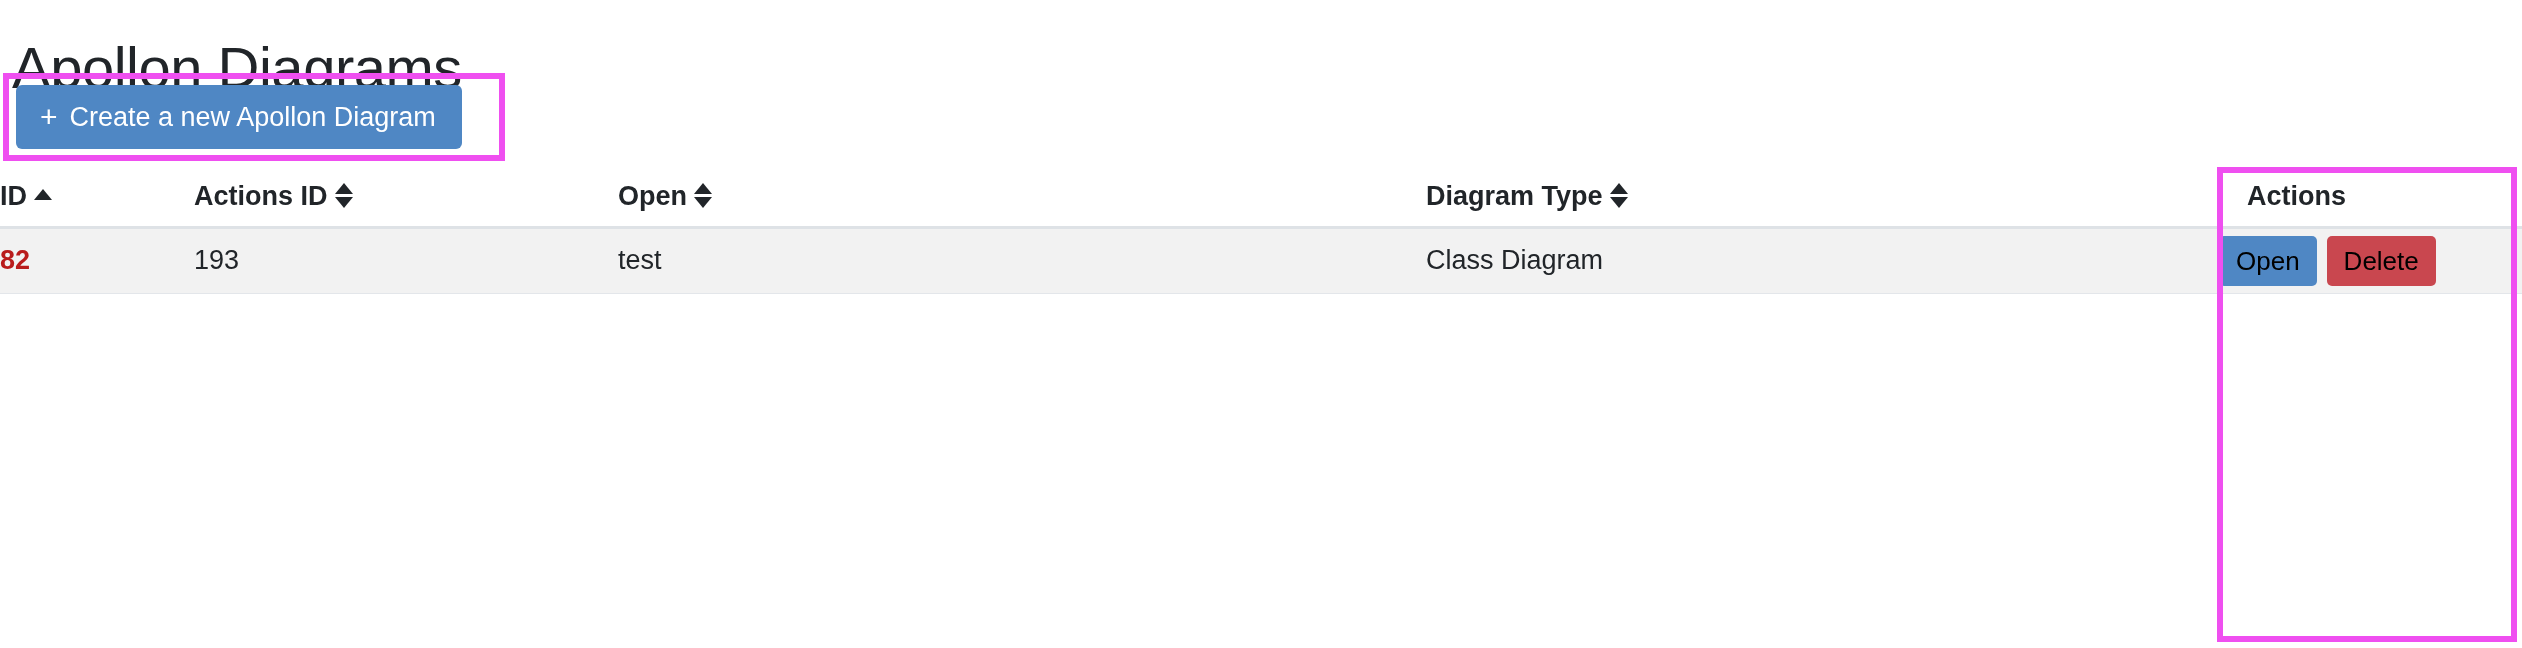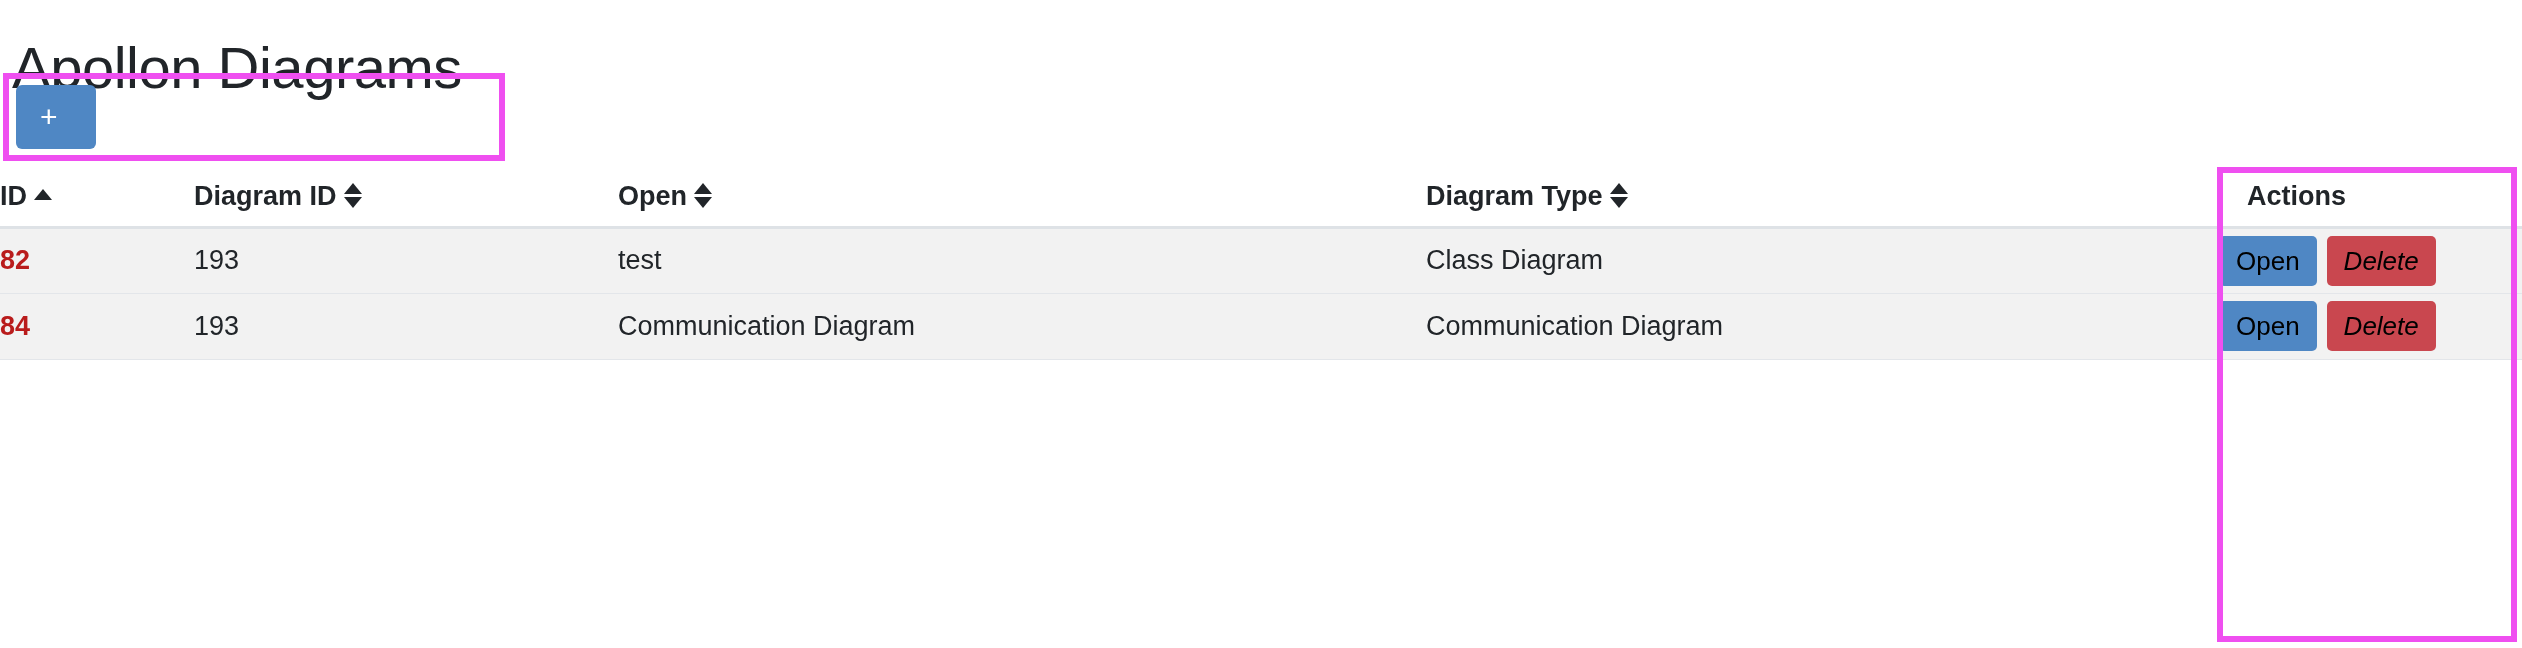--- a/index.html
+++ b/index.html
@@ -202,6 +202,7 @@
 
   <button class="create-btn">
     <span class="plus-icon">+</span>
+    <span>Create a new Apollon Diagram</span>
   </button>
 
   <div class="table-wrap">

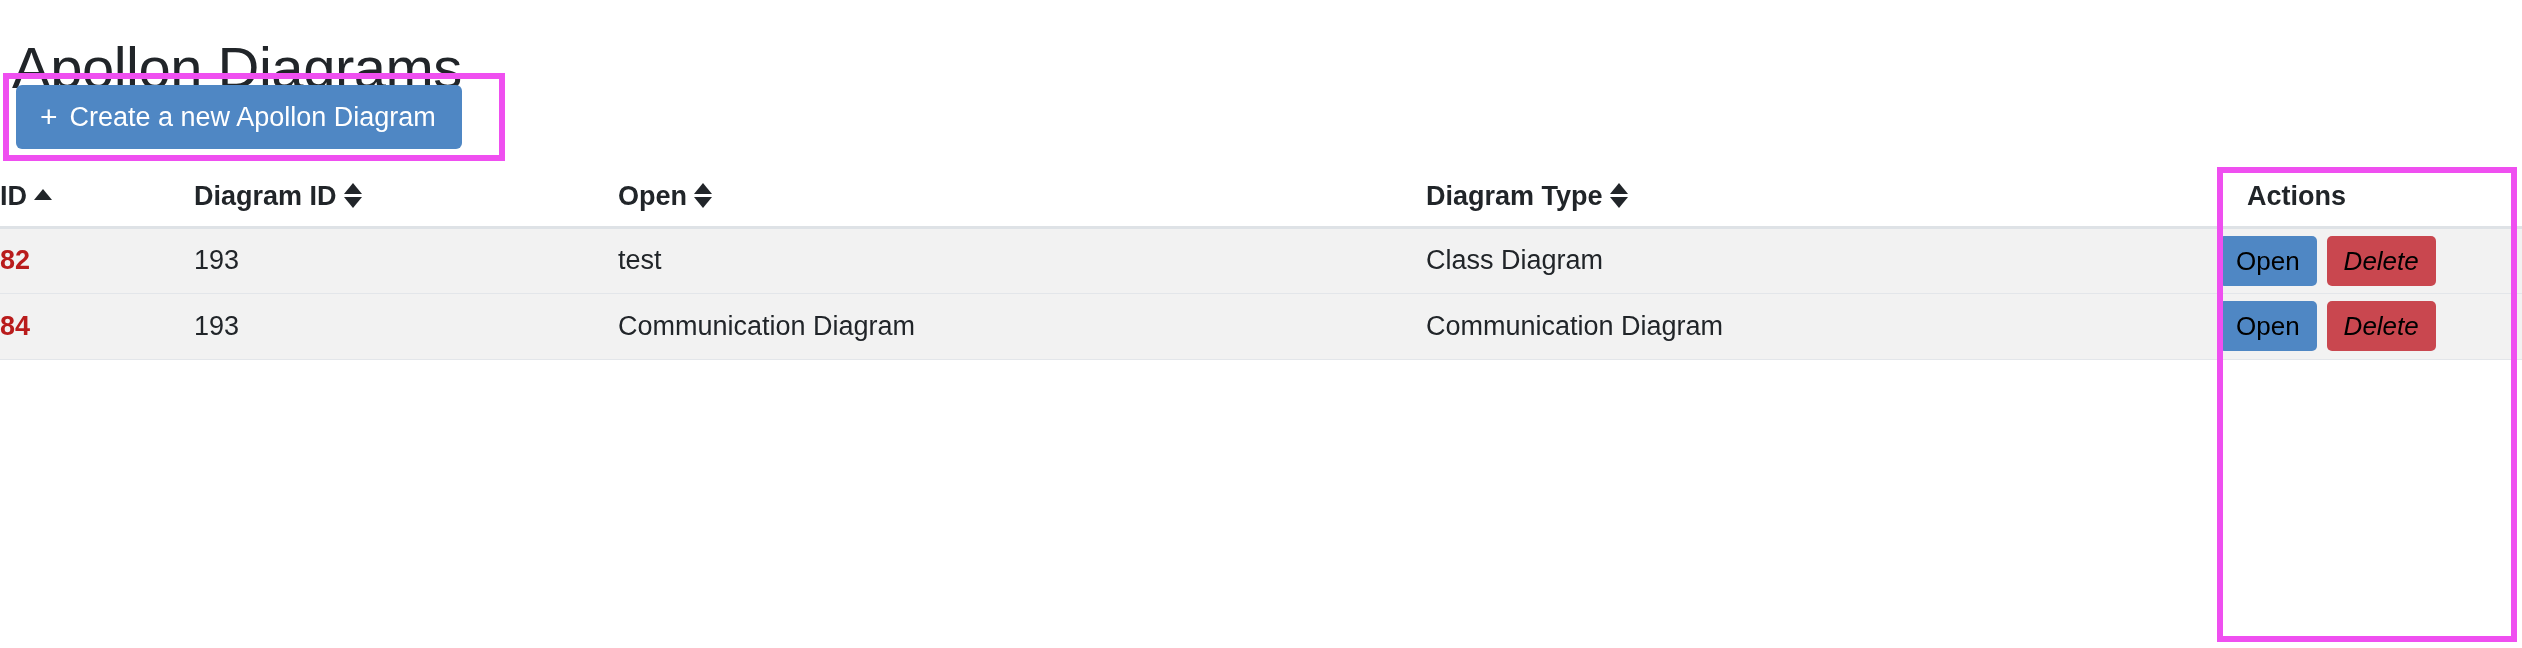--- a/index.html
+++ b/index.html
@@ -222,7 +222,7 @@
               </span>
           </th>
           <th class="col-course">
-            <span>Diagram ID</span><span class="sort-icon">
+            <span>Actions ID</span><span class="sort-icon">
                 <span class="caret-up"></span>
                 <span class="caret-down"></span>
               </span>

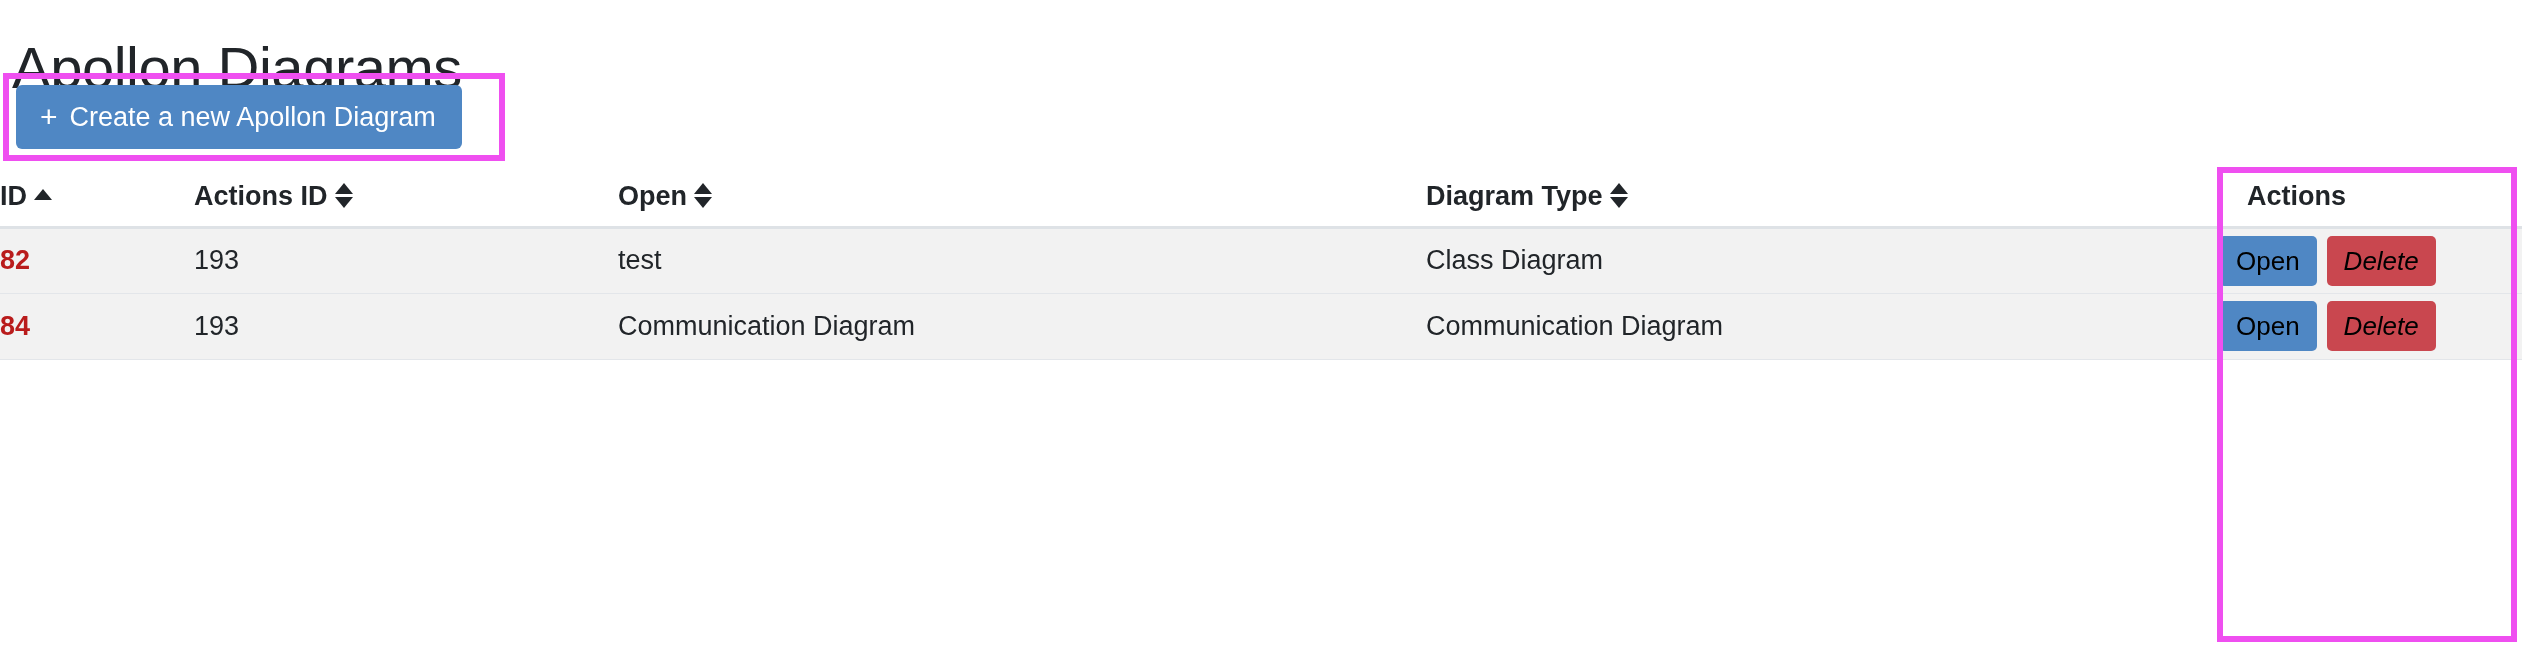--- a/index.html
+++ b/index.html
@@ -191,7 +191,7 @@
     justify-content: center;
   }
   .btn-open   { background: #4f87c4; }
-  .btn-delete { background: #c9474f; font-style: italic; }
+  .btn-delete { background: #c9474f; }
 </style>
 </head>
 <body>

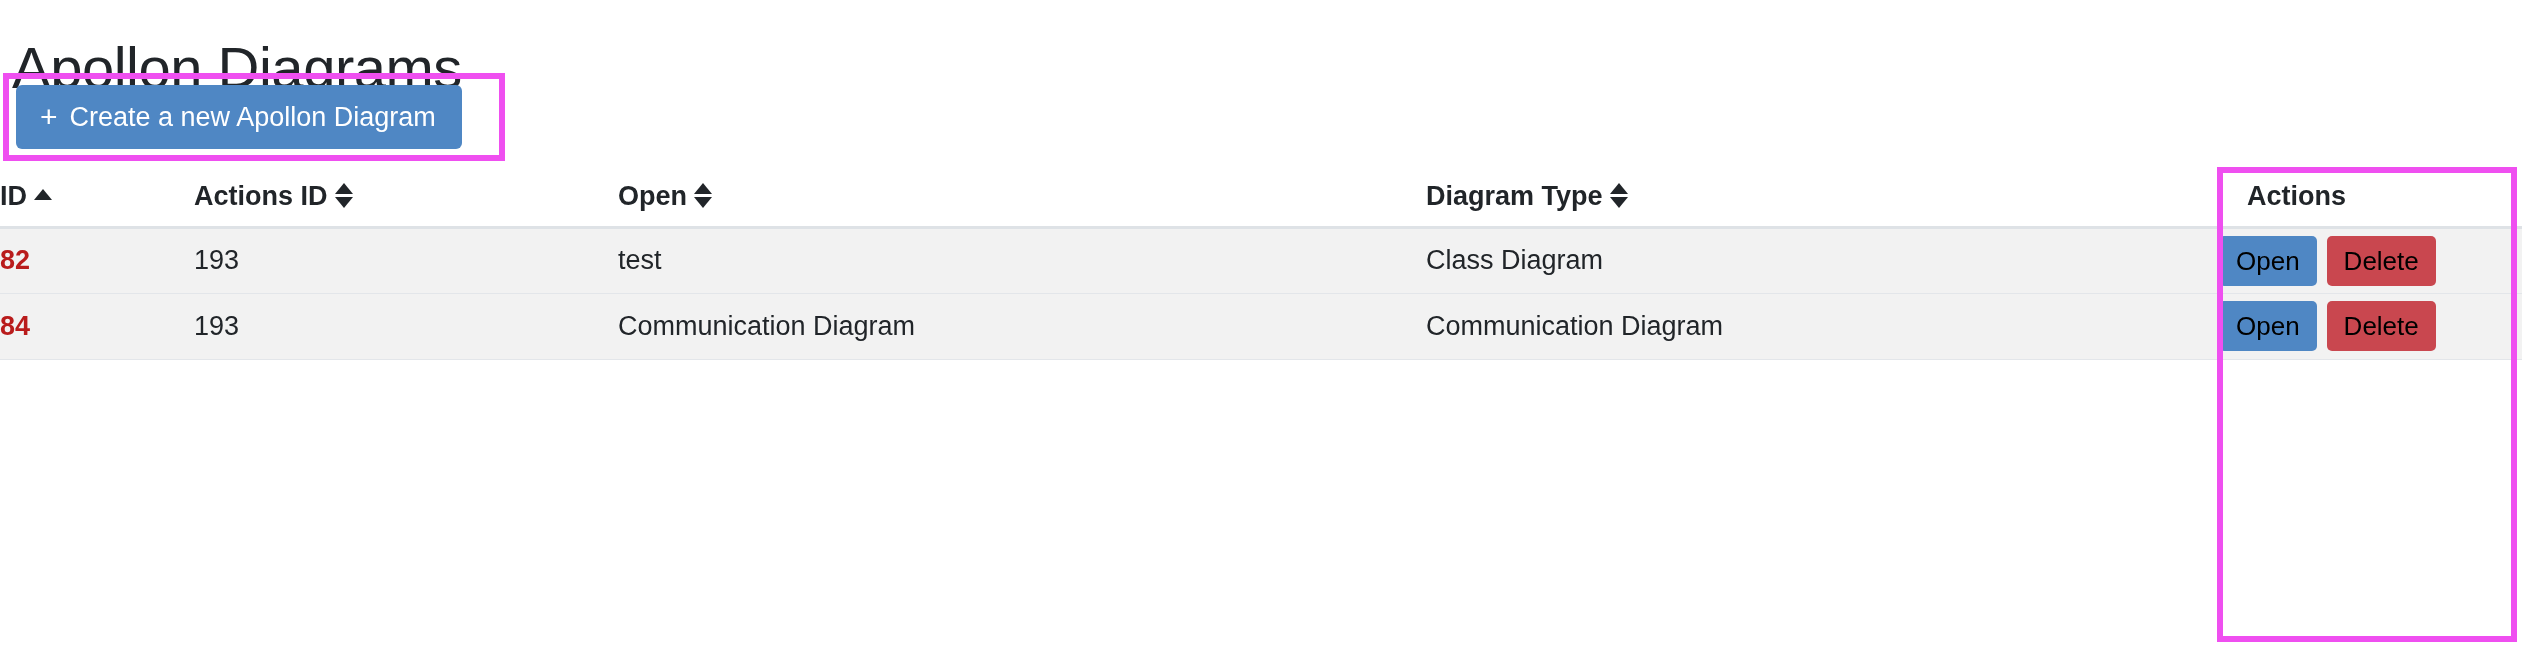--- a/index.html
+++ b/index.html
@@ -262,20 +262,6 @@
         </tr>
 
 
-        <tr class="striped">
-          <td class="cell-id">
-            <a>84</a>
-          </td>
-          <td class="cell-course">193</td>
-          <td class="cell-title">Communication Diagram</td>
-          <td class="cell-type">Communication Diagram</td>
-          <td class="cell-actions">
-            <div class="actions-group">
-              <button class="btn btn-open">Open</button>
-              <button class="btn btn-delete">Delete</button>
-            </div>
-          </td>
-        </tr>
 
 
       </tbody>

